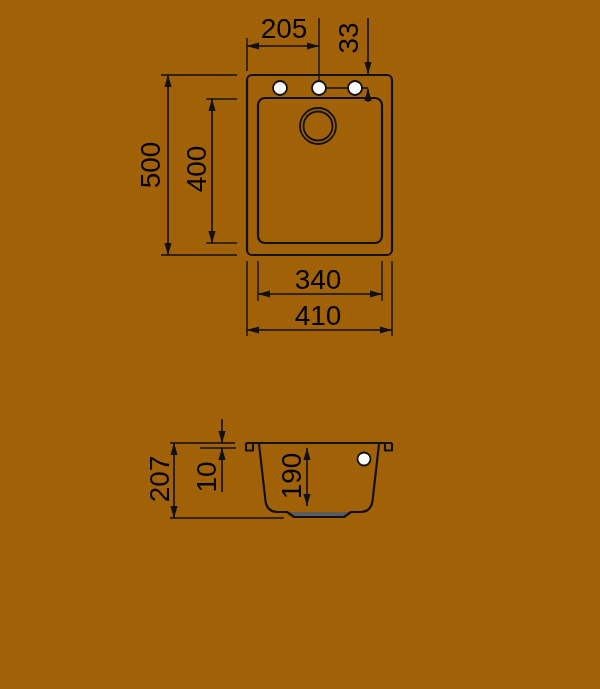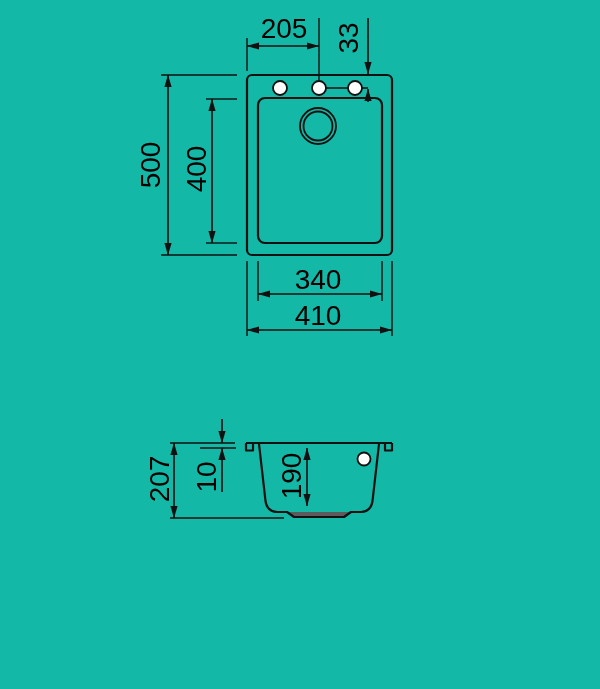--- a/index.html
+++ b/index.html
@@ -11,7 +11,7 @@
     position: relative;
     width: 600px;
     height: 689px;
-    background: #14b8a6;
+    background: #a16207;
     font-family: "Liberation Sans", sans-serif;
   }
   svg { display: block; }

